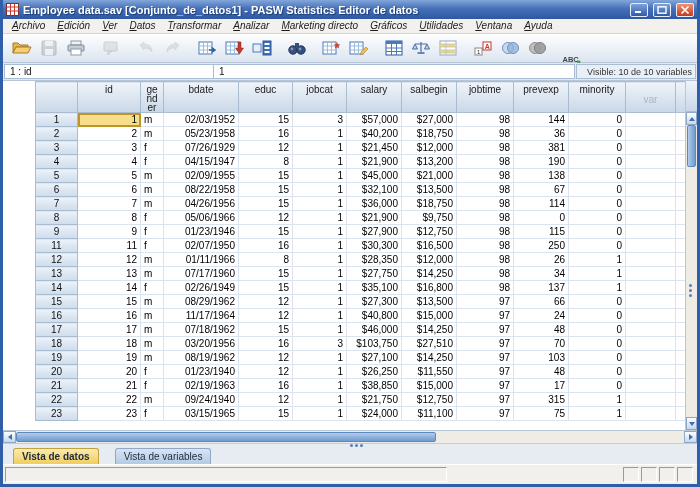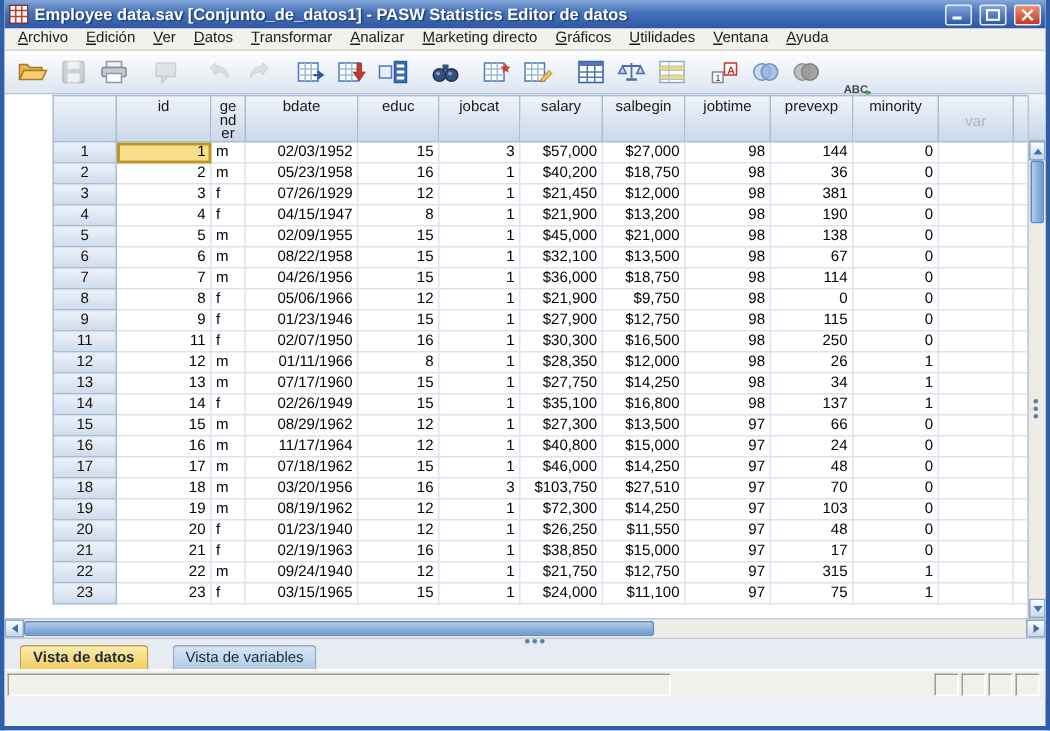--- a/index.html
+++ b/index.html
@@ -24,7 +24,7 @@
   
   .menubar{height:15px;flex:0 0 15px;background:#F3F1EE;border-bottom:1px solid #D9D5CD;
     display:flex;align-items:center;padding-left:3px;font-size:10px;color:#1c1c1c;}
-  .menu-item{padding:0 6px;line-height:14px;cursor:default;}
+  .menu-item{padding:0 6px;line-height:14px;cursor:default;font-style:italic;}
   .menu-item::first-letter{text-decoration:underline;}
   
   .toolbar{height:29px;flex:0 0 29px;background:linear-gradient(#FEFEFE,#DCE5F1);

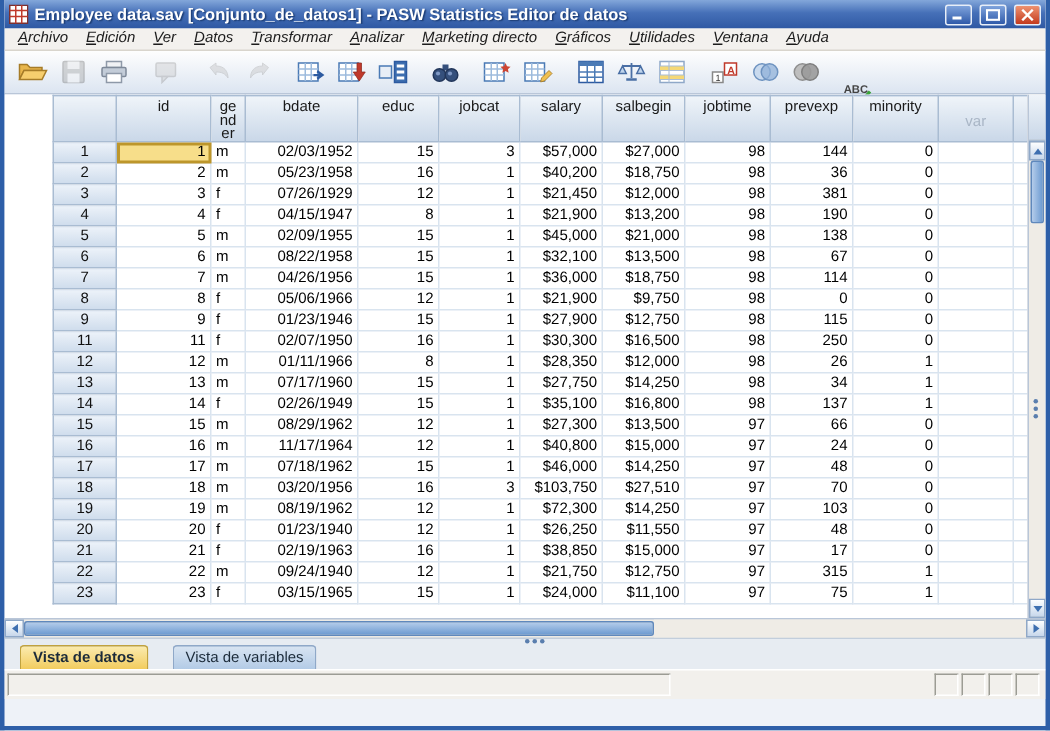--- a/index.html
+++ b/index.html
@@ -314,6 +314,11 @@
       </button>
     </div>
 
+  <div class="cellref">
+    <div class="pos">1 : id</div>
+    <div class="editor">1</div>
+    <div class="visible-info">Visible: 10 de 10 variables</div>
+  </div>
 
   <div class="grid-area">
     <div class="table-wrap">

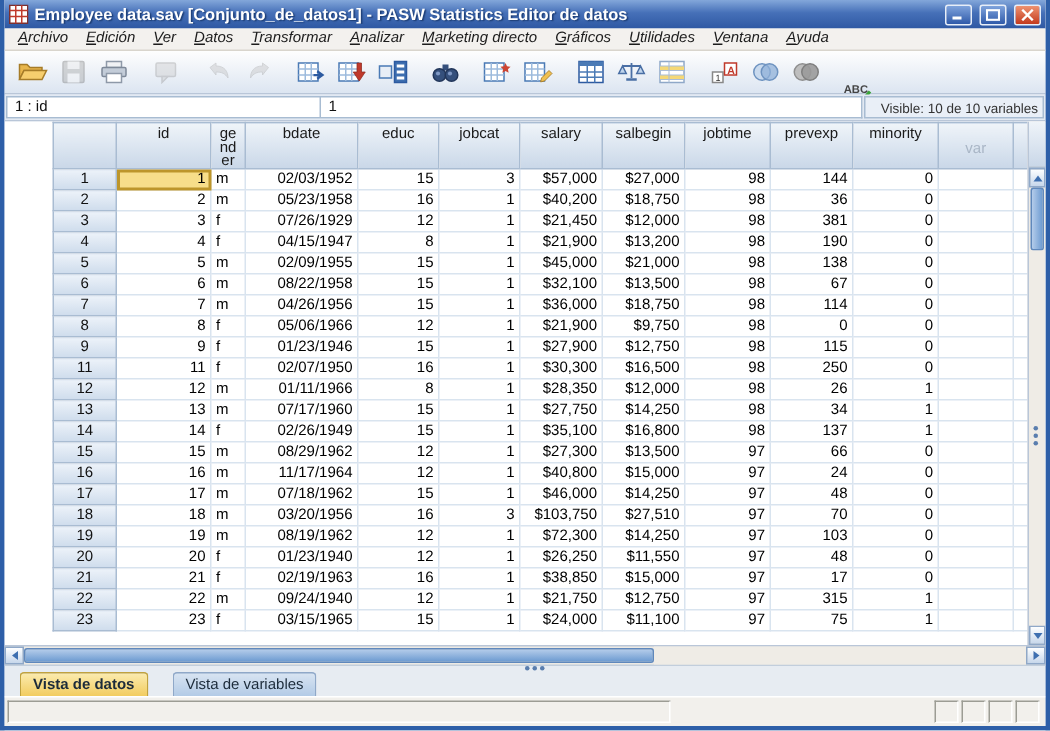--- a/index.html
+++ b/index.html
@@ -618,7 +618,7 @@
               <td>08/19/1962</td>
               <td>12</td>
               <td>1</td>
-              <td>$72,300</td>
+              <td>$27,100</td>
               <td>$14,250</td>
               <td>97</td>
               <td>103</td>

